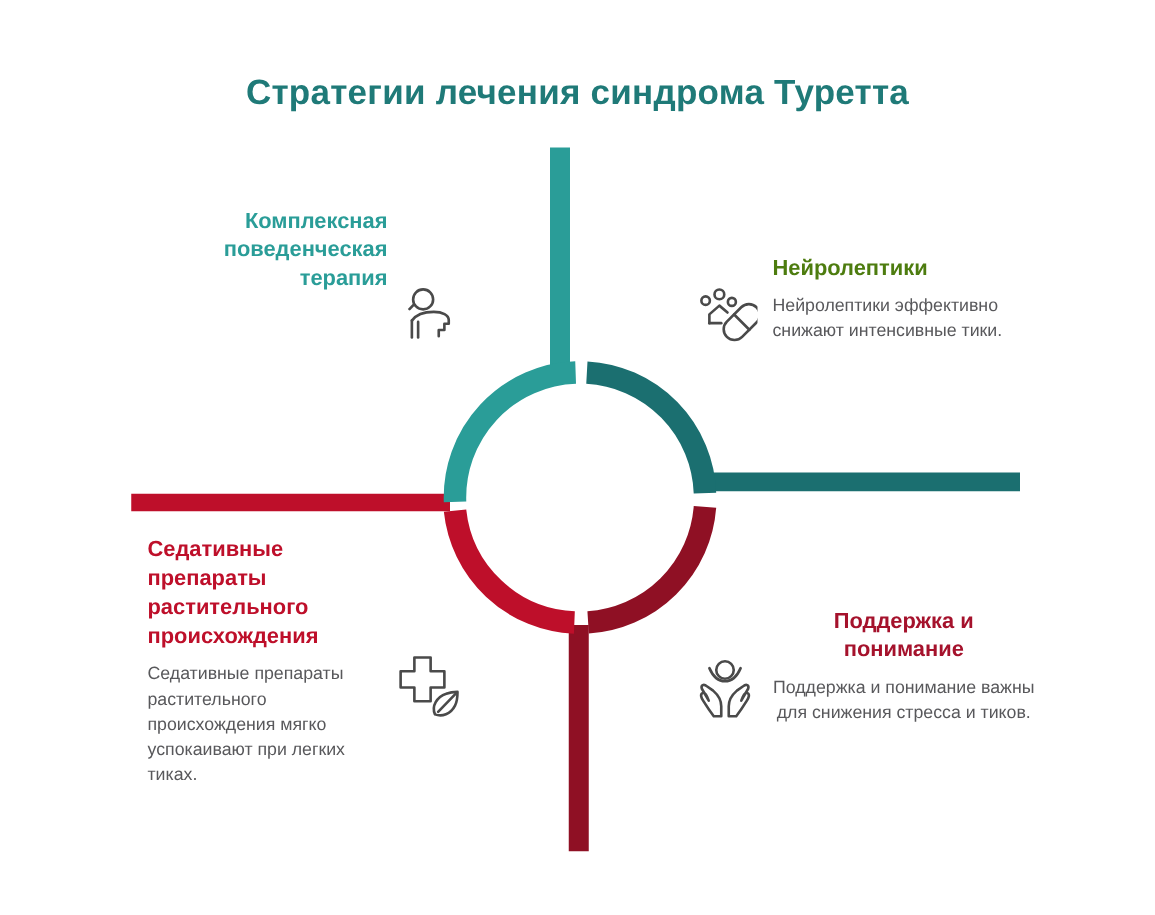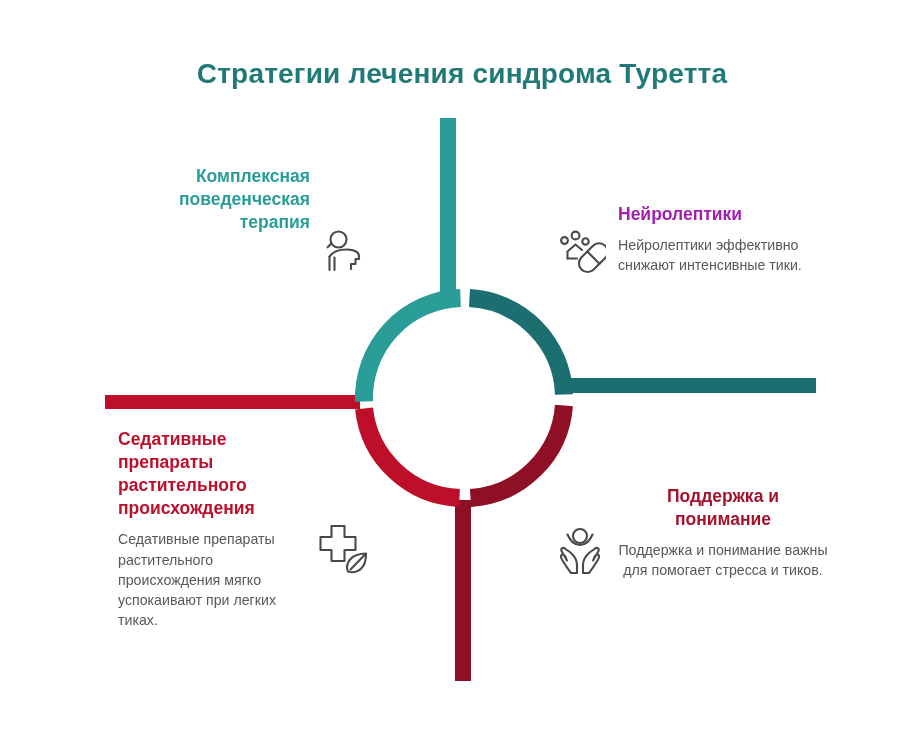--- a/index.html
+++ b/index.html
@@ -81,7 +81,7 @@
     width: 200px;
     text-align: left;
   }
-  #quadrant-neuroleptics .q-heading { color: #a21caf; }
+  #quadrant-neuroleptics .q-heading { color: #4d7c0f; }
 
   
   #quadrant-sedatives {

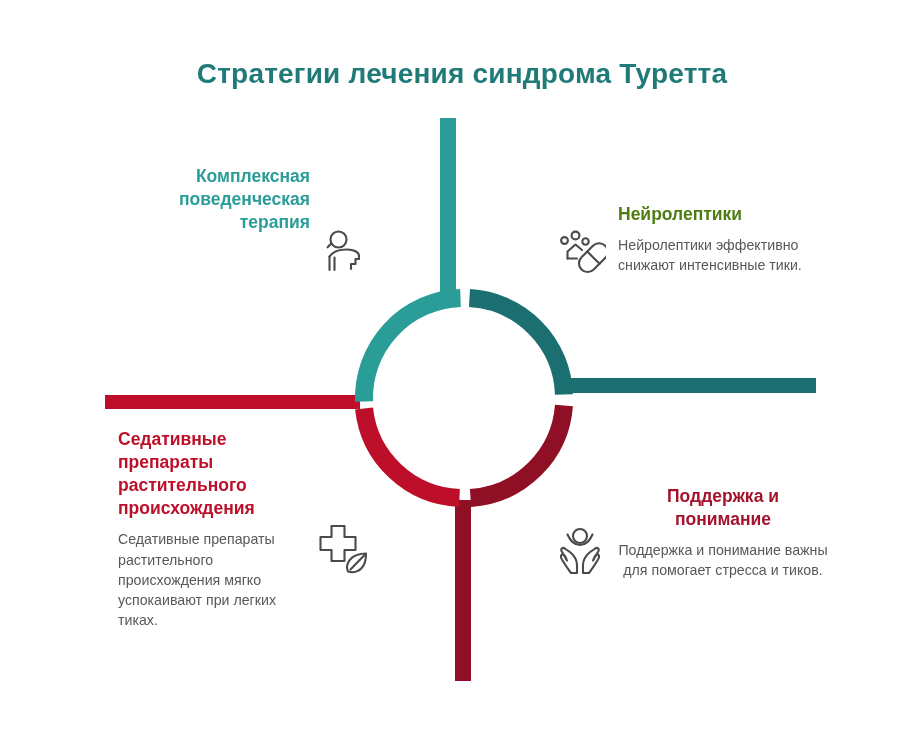--- a/index.html
+++ b/index.html
@@ -209,7 +209,7 @@
 
   <div class="quadrant" id="quadrant-support">
     <div class="q-heading">Поддержка и понимание</div>
-    <div class="q-body">Поддержка и понимание важны для помогает стресса и тиков.</div>
+    <div class="q-body">Поддержка и понимание важны для снижения стресса и тиков.</div>
   </div>
 
 </div>

